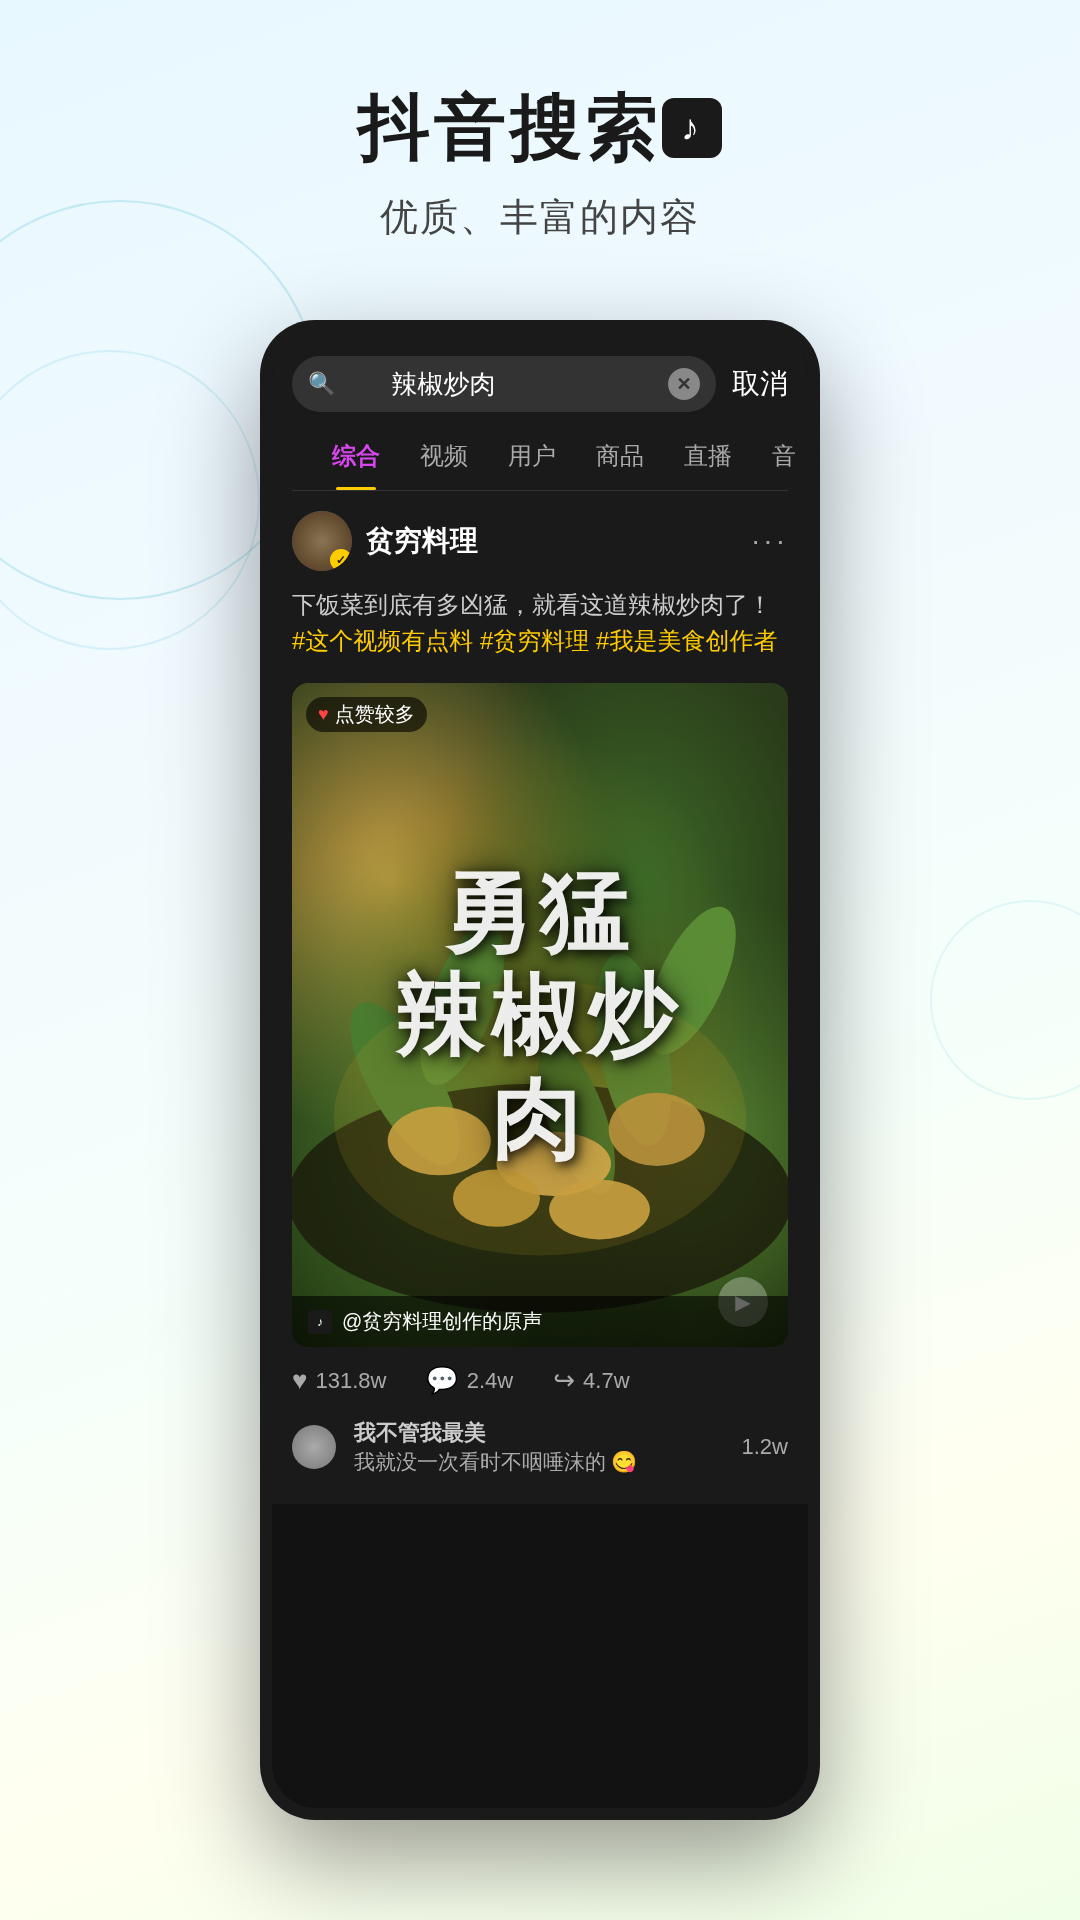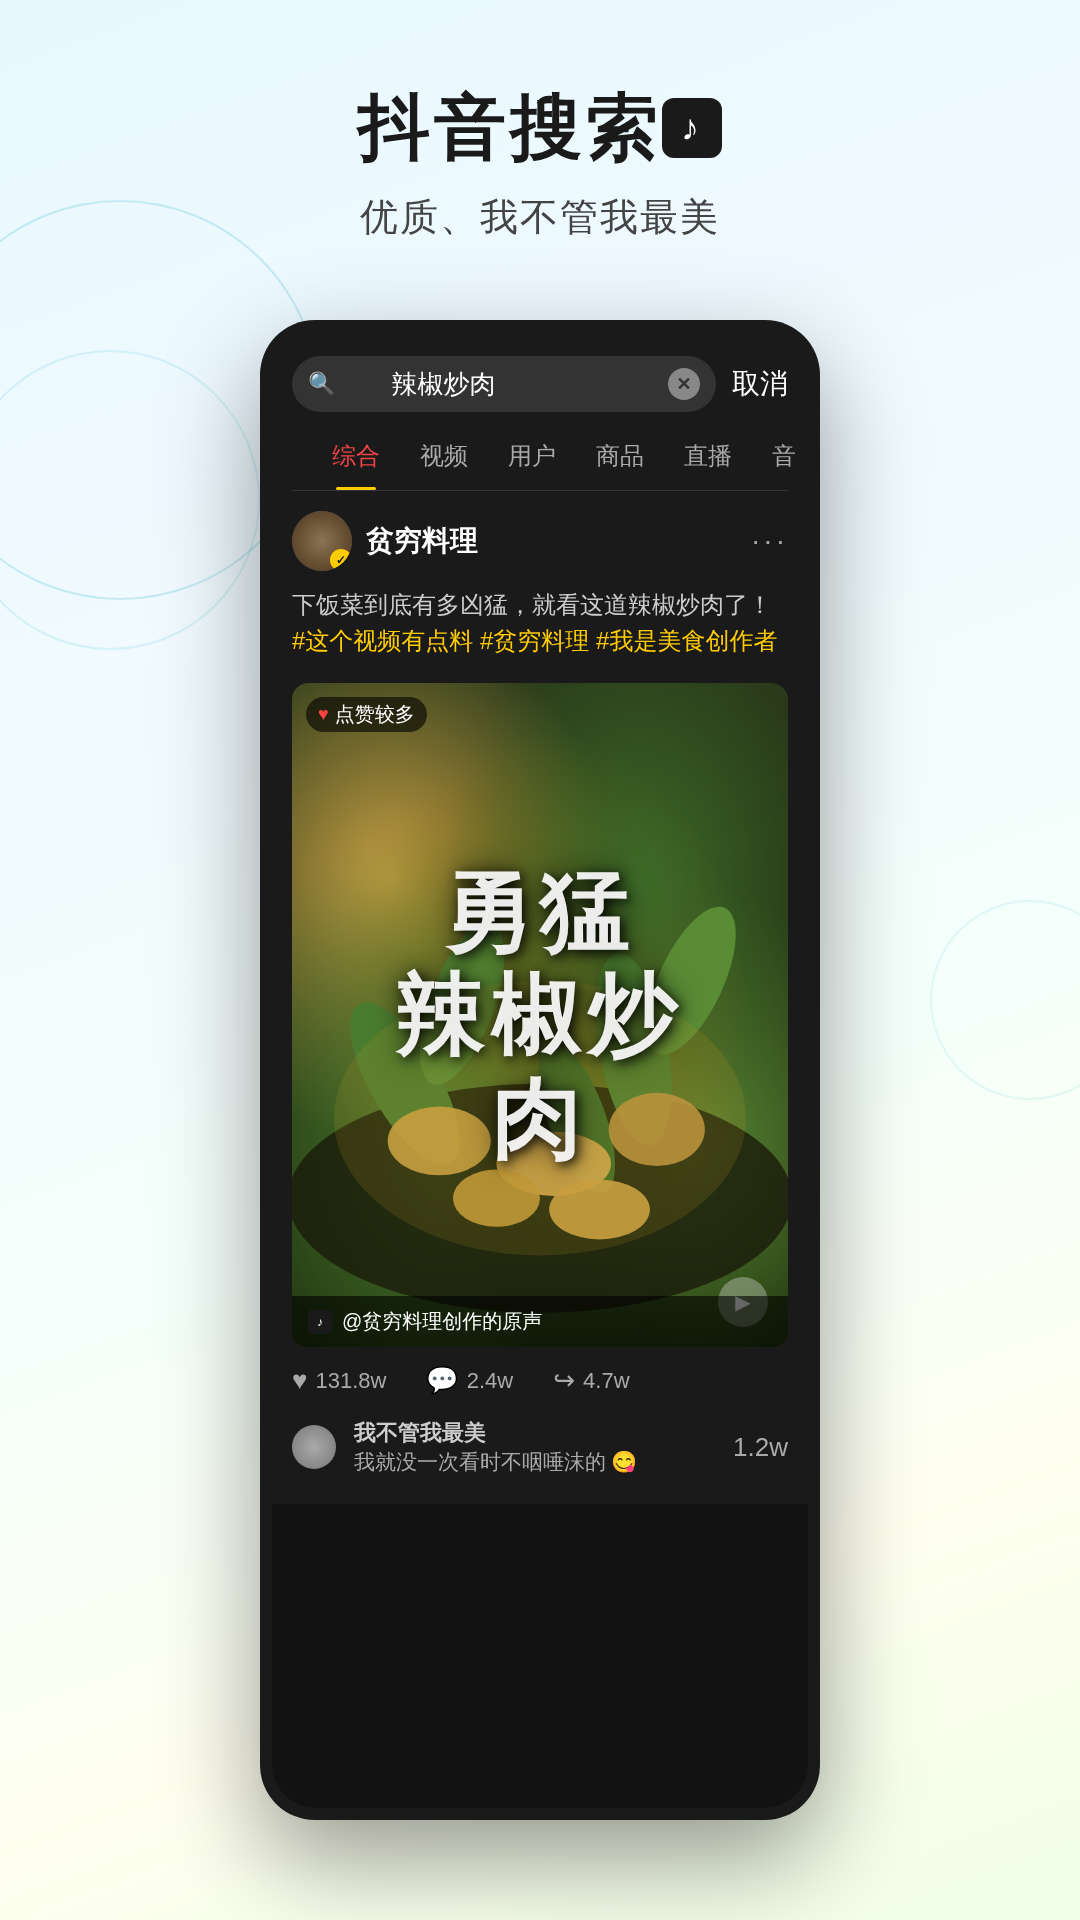--- a/index.html
+++ b/index.html
@@ -428,7 +428,7 @@
       <span class="tiktok-note">♪</span>
     </div>
   </div>
-  <div class="subtitle">优质、我不管我最美</div>
+  <div class="subtitle">优质、丰富的内容</div>
 </div>
 
 <div class="phone-container">

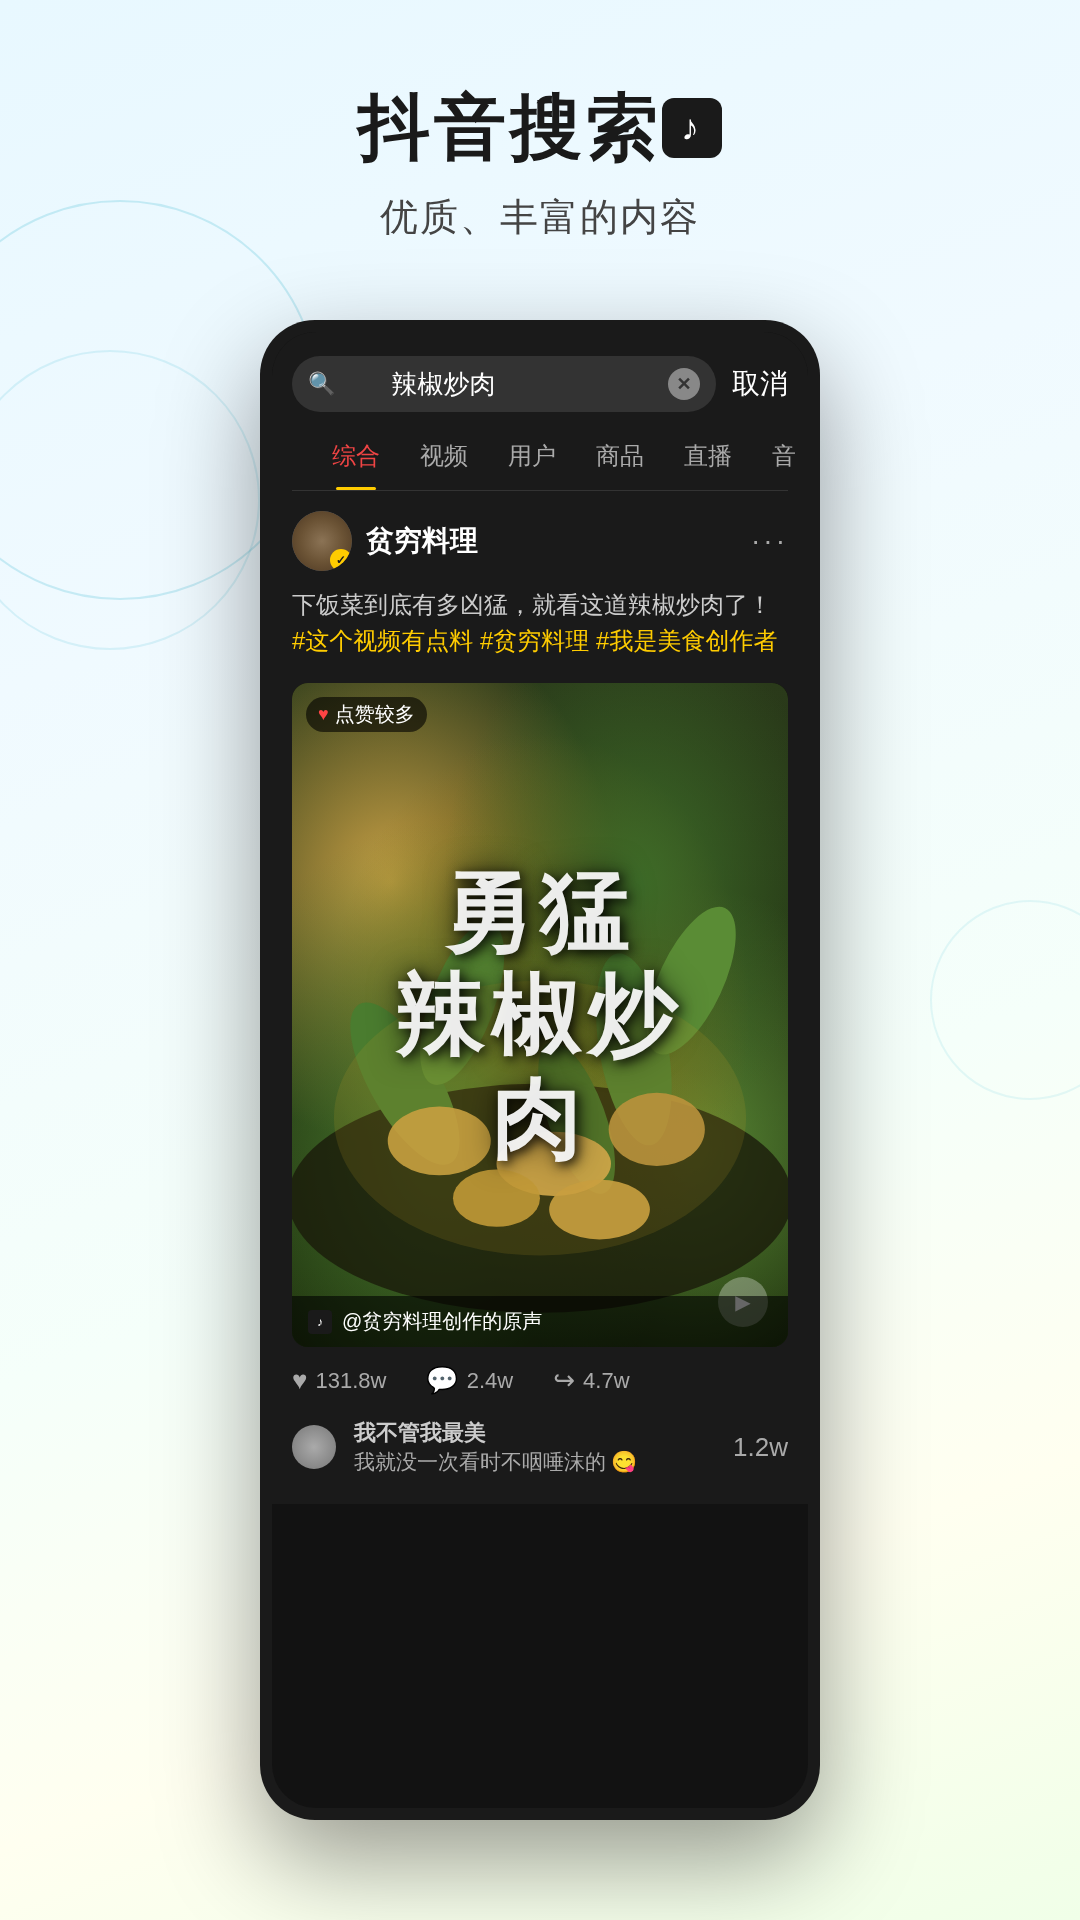--- a/index.html
+++ b/index.html
@@ -187,8 +187,8 @@
     }
 
     .tab-item.active {
-      color: #ef4444;
-      font-weight: normal;
+      color: #d946ef;
+      font-weight: bold;
     }
 
     .tab-item.active::after {

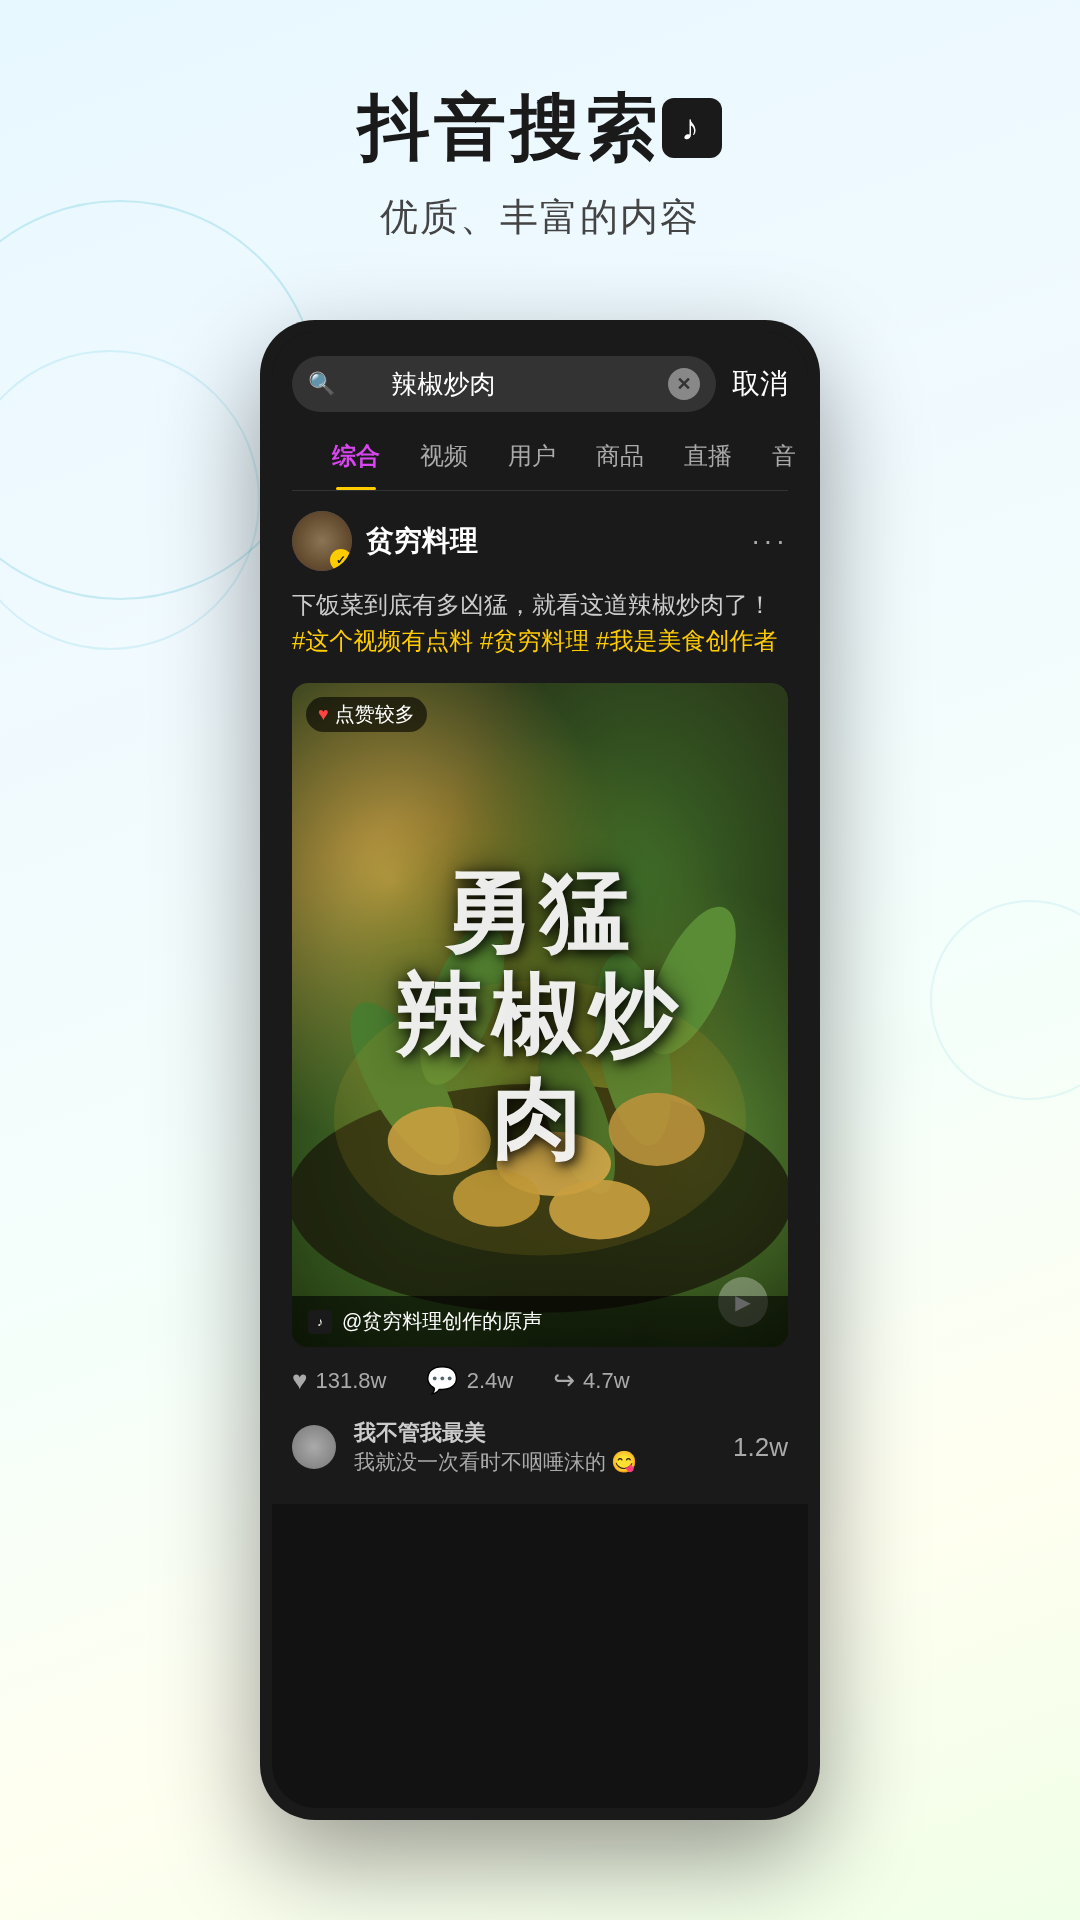--- a/index.html
+++ b/index.html
@@ -550,7 +550,7 @@
             <div style="color:#ccc;font-size:22px;font-weight:bold;">我不管我最美</div>
             <div style="color:#aaa;font-size:21px;">我就没一次看时不咽唾沫的 😋</div>
           </div>
-          <div style="color:#aaa;font-size:26px;">1.2w</div>
+          <div style="color:#aaa;font-size:22px;">1.2w</div>
         </div>
 
       </div>

